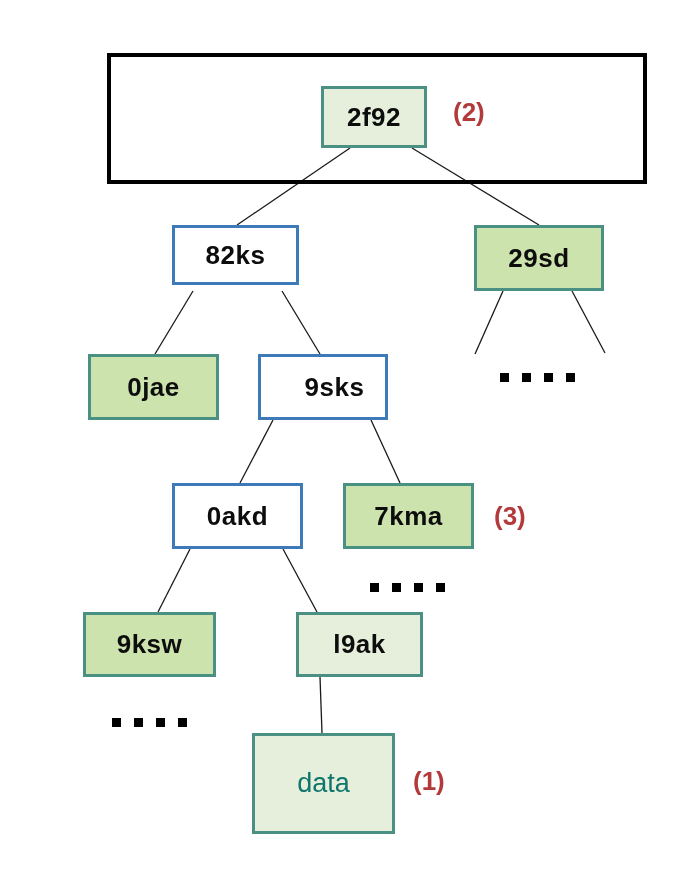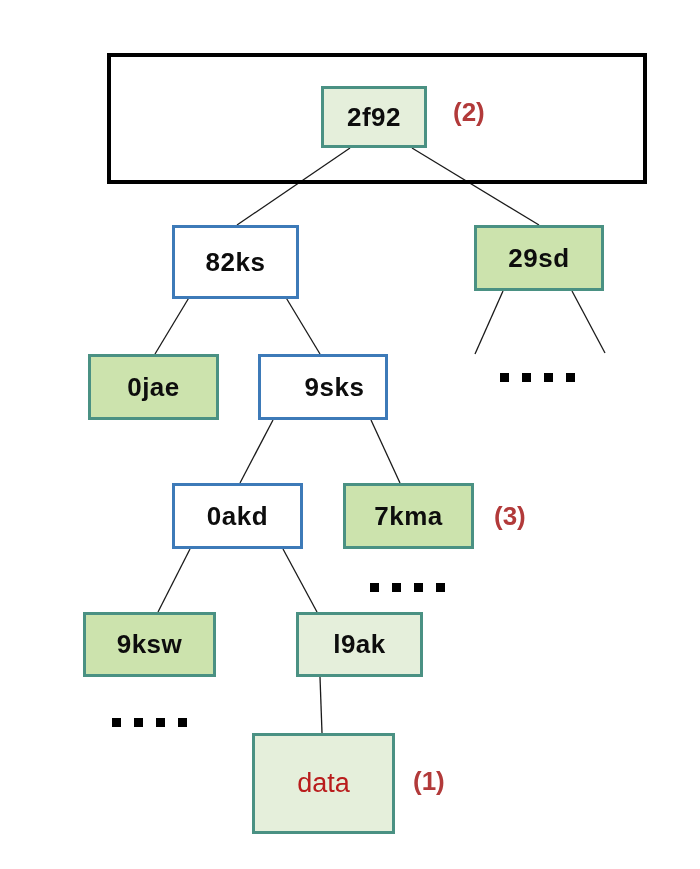--- a/index.html
+++ b/index.html
@@ -65,7 +65,7 @@
 
   <span class="annotation" style="left:453px; top:99px;">(2)</span>
 
-  <div class="node fill-white" style="left:172px; top:225px; width:127px; height:74px;">
+  <div class="node fill-white" style="left:172px; top:225px; width:127px; height:60px;">
     <span>82ks</span>
   </div>
 

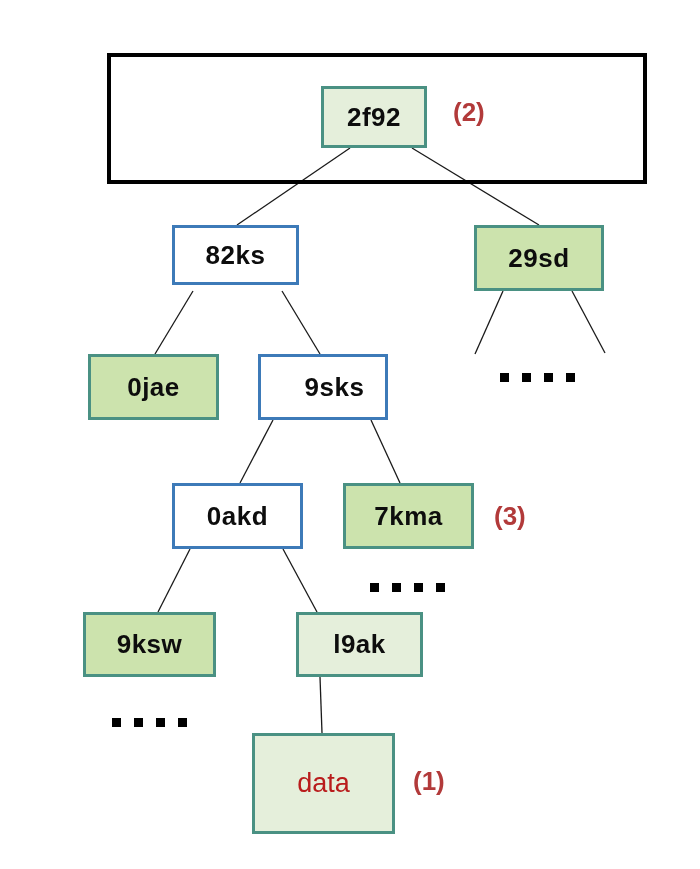--- a/index.html
+++ b/index.html
@@ -28,7 +28,7 @@
   .fill-light  { background: var(--light-green-fill, #e5efdb); border: 3px solid var(--teal-border, #4a9183); }
   .fill-medium { background: var(--medium-green-fill, #cce3ad); border: 3px solid var(--teal-border, #4a9183); align-items: center; }
   .fill-white  { background: #ffffff; border: 3px solid var(--blue-border, #3d7ab8); }
-  .node-plainlabel { font-weight: normal; font-size: 27px; letter-spacing: 0; color: #b91c1c; }
+  .node-plainlabel { font-weight: normal; font-size: 27px; letter-spacing: 0; color: #0f766e; }
   .annotation {
     position: absolute;
     color: var(--annotation-red, #b23a3a);

